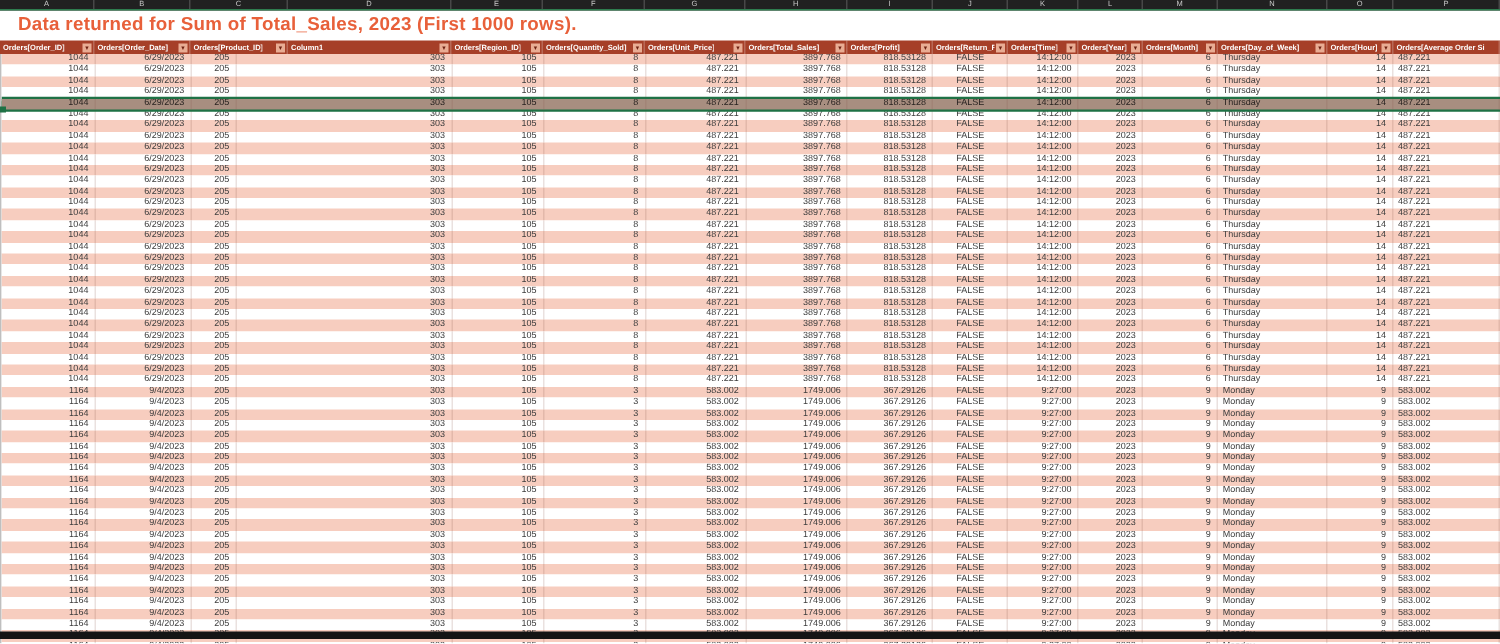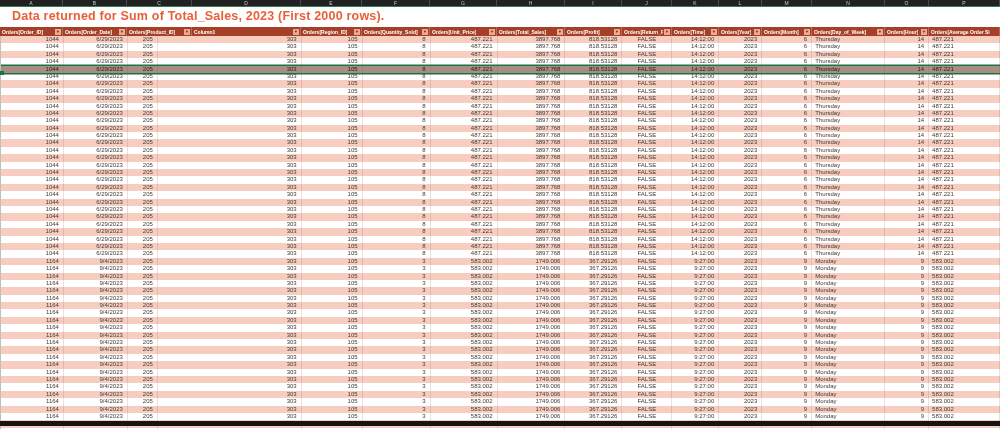--- a/index.html
+++ b/index.html
@@ -65,7 +65,7 @@
   </div>
 
 <div id="titlerow">
-  <div id="title">Data returned for Sum of Total_Sales, 2023 (First 2000 rows).</div>
+  <div id="title">Data returned for Sum of Total_Sales, 2023 (First 1000 rows).</div>
 </div>
 
 <div id="headerrow">

